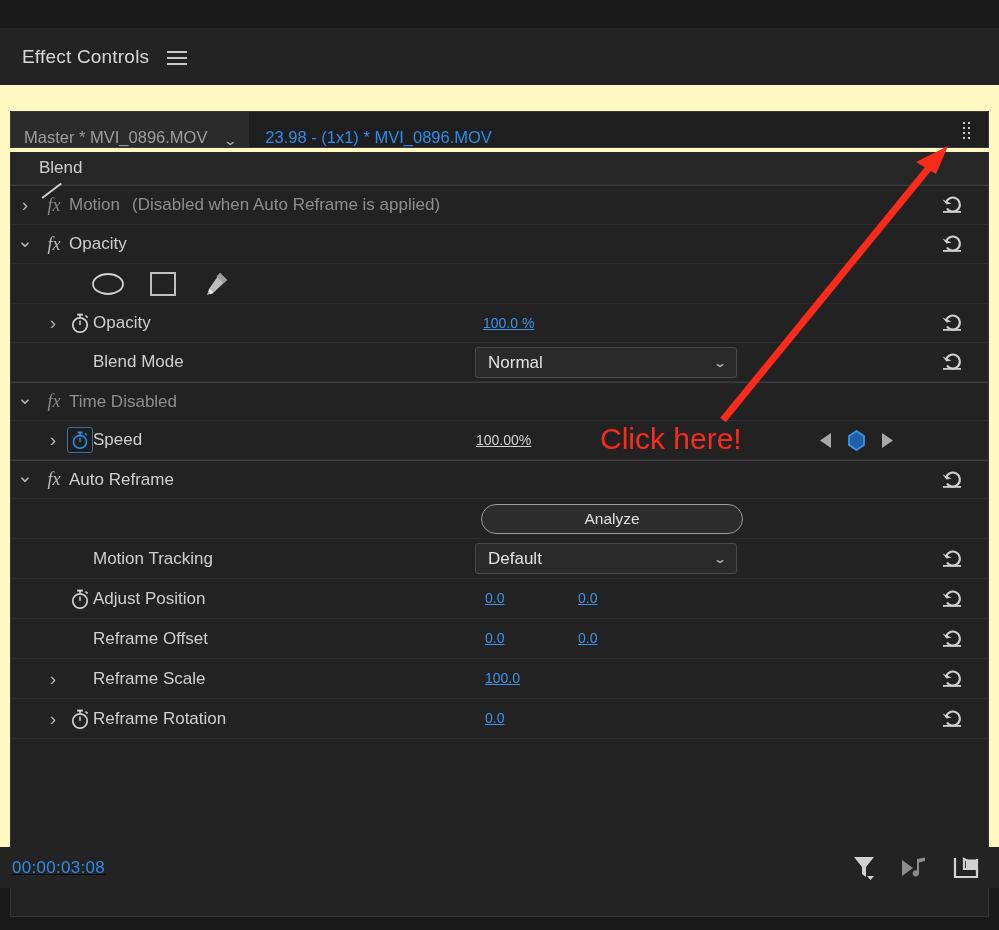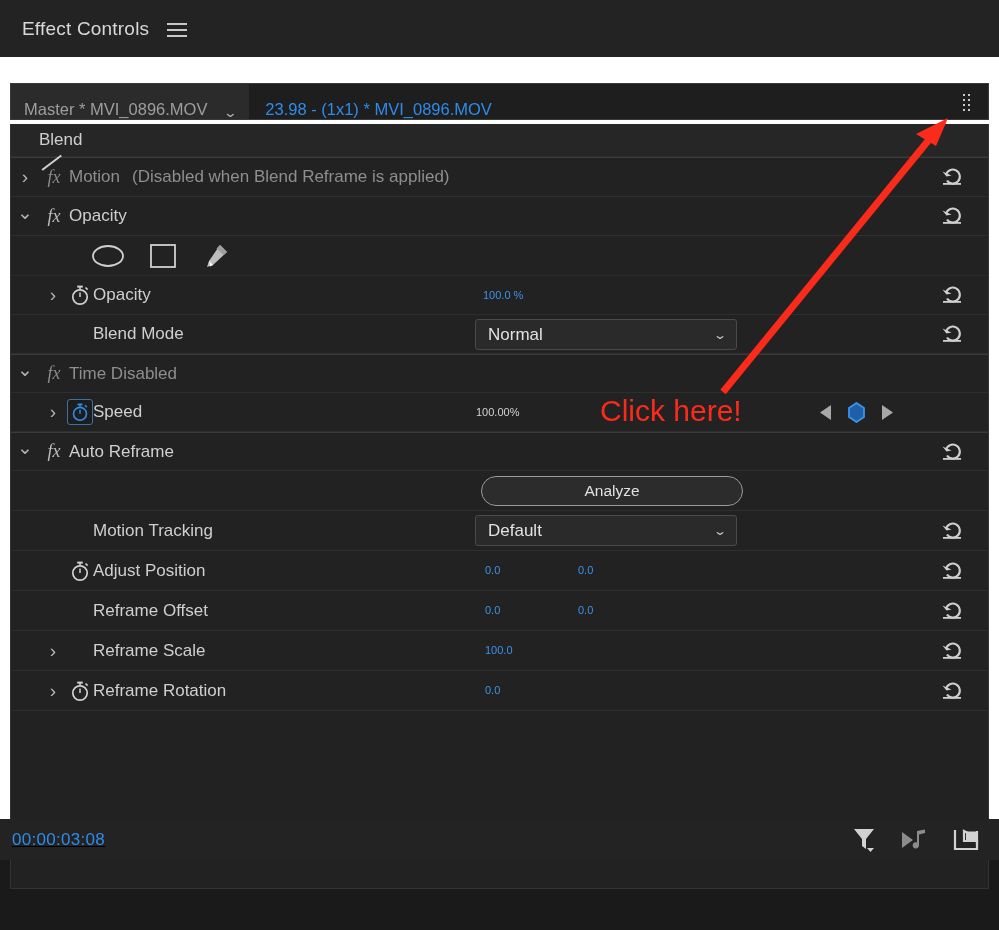--- a/index.html
+++ b/index.html
@@ -12,7 +12,8 @@
   #app {
     position: relative;
     width: 999px; height: 860px;
-    background: #ffffff;
+    background: #fef9c3;
+    margin-top: 28px;
   }
 
   

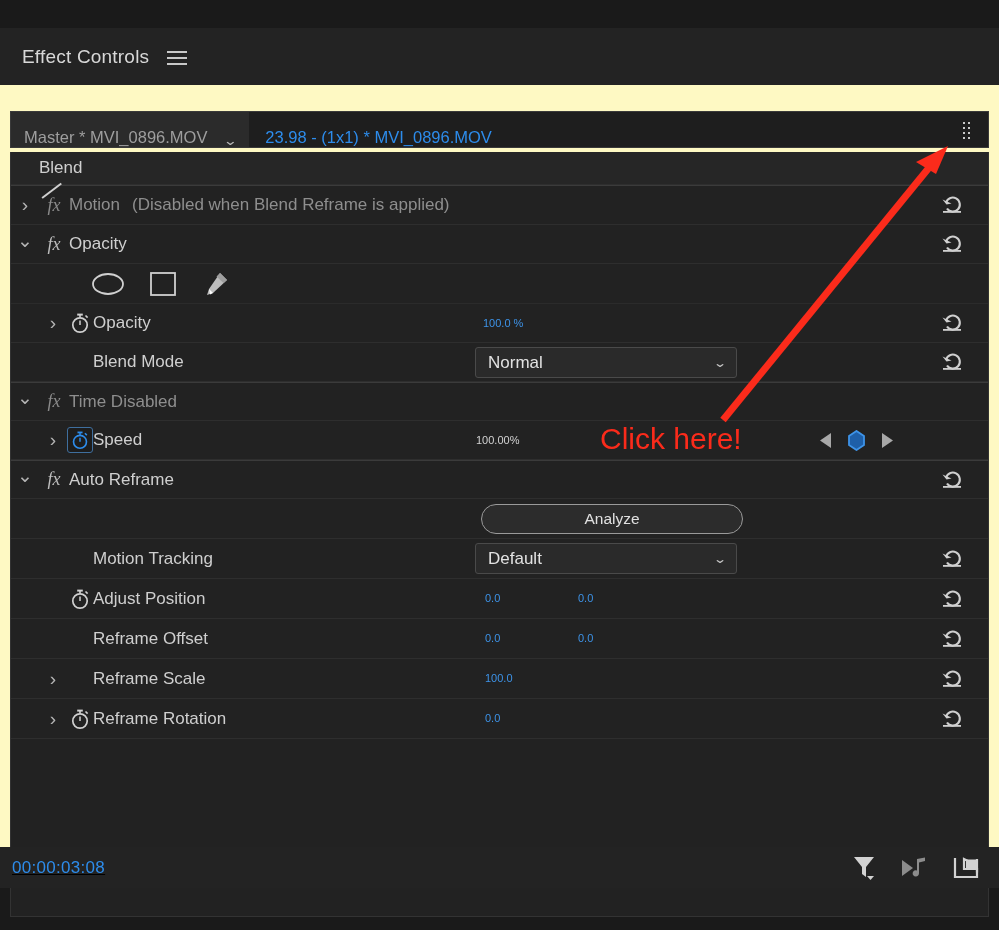--- a/index.html
+++ b/index.html
@@ -306,7 +306,7 @@
         </div>
       </div>
       <span class="label dim">Motion</span>
-      <span class="label note" style="margin-left:12px">(Disabled when Blend Reframe is applied)</span>
+      <span class="label note" style="margin-left:12px">(Disabled when Auto Reframe is applied)</span>
       <svg class="reset" viewBox="0 0 26 22">
         <path d="M6 9 A7 7 0 1 1 7 14.5" fill="none" stroke="#cfcfcf" stroke-width="2.1"></path>
         <path d="M2.5 5.5 L6.5 10.5 L11.5 9.5 Z" fill="#cfcfcf"></path>

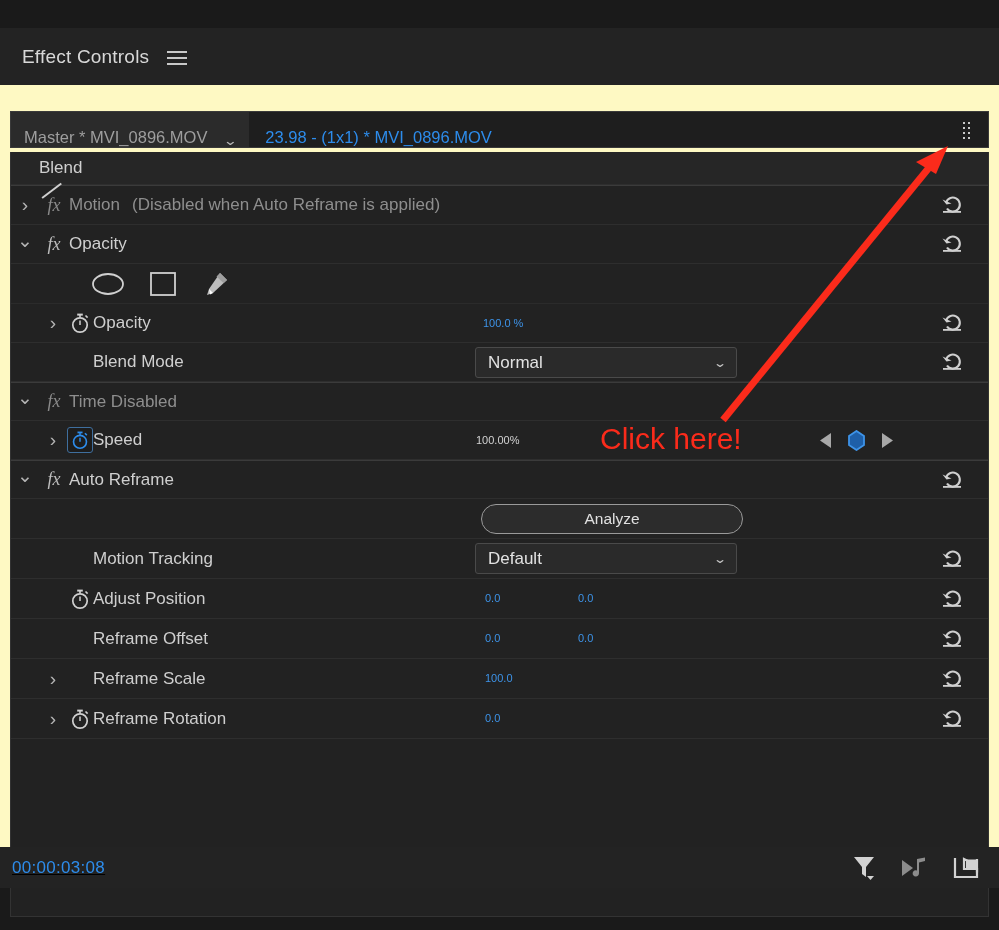--- a/index.html
+++ b/index.html
@@ -157,9 +157,10 @@
   .val {
     position: absolute;
     color: #3d93e8;
-    font-size: 11px;
+    font-size: 14px;
     cursor: ns-resize;
     border-bottom: 1px dotted transparent;
+    text-decoration: underline;
   }
   .val.plain { color: #d2d2d2; cursor: default; }
 

